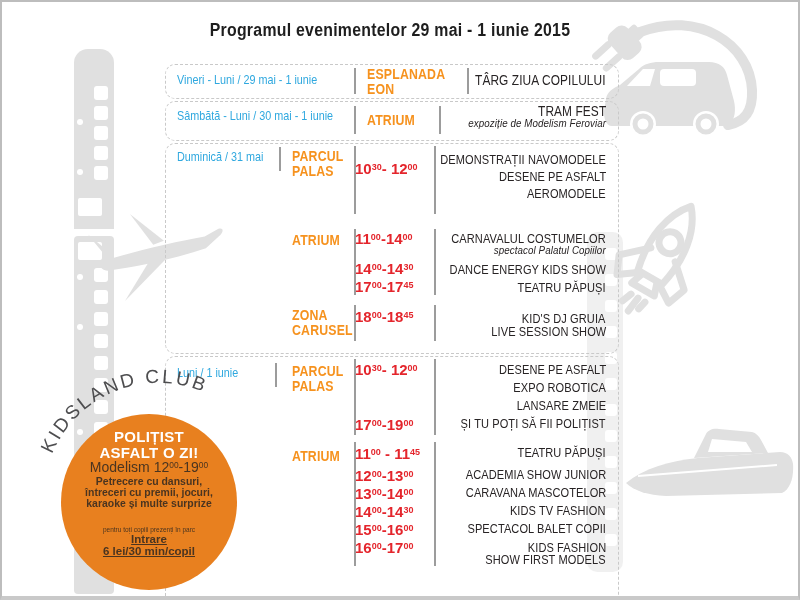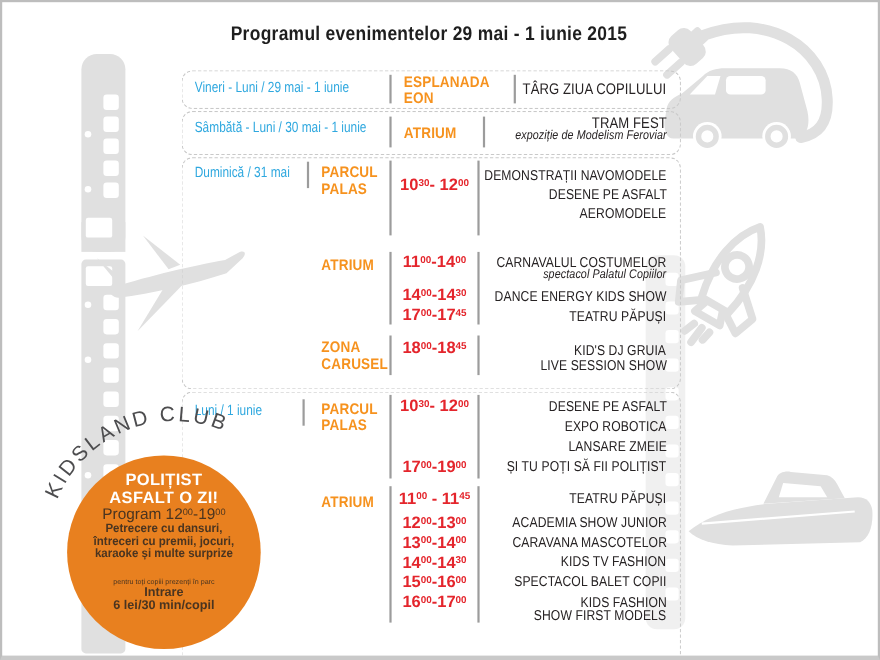--- a/index.html
+++ b/index.html
@@ -16,7 +16,7 @@
     transform:scaleX(.8);transform-origin:left top;}
   .loc{position:absolute;font-size:14px;font-weight:bold;color:#f6921e;white-space:nowrap;
     transform:scaleX(.88);transform-origin:left top;letter-spacing:.2px;}
-  .time{position:absolute;left:353px;width:80px;text-align:center;font-size:15px;font-weight:bold;
+  .time{position:absolute;left:353px;width:80px;font-size:15px;font-weight:bold;
     color:#e4252c;white-space:nowrap;}
   sup{font-size:60%;position:relative;top:-.45em;vertical-align:baseline;}
   .event{position:absolute;right:192px;font-size:13px;color:#272324;white-space:nowrap;

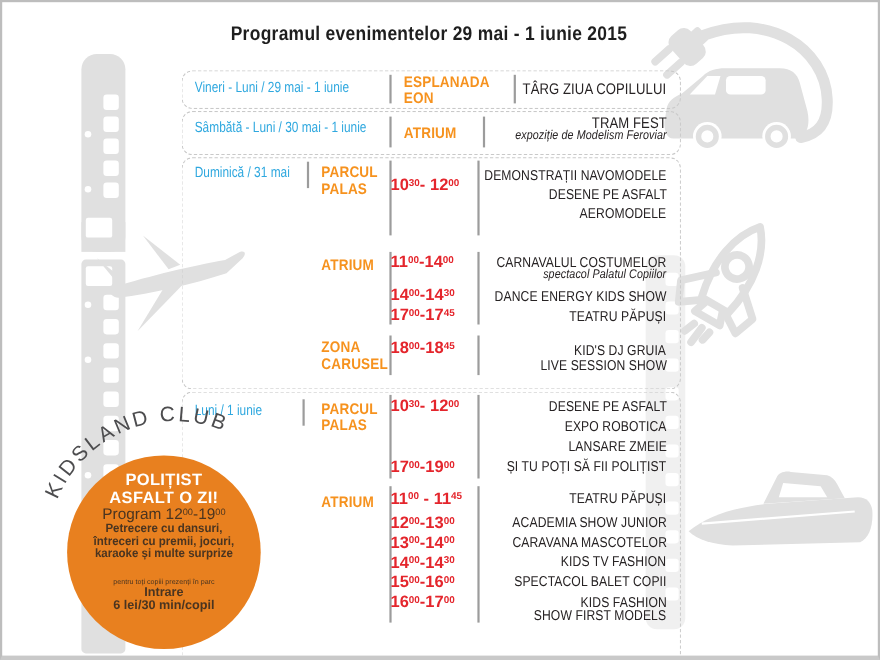--- a/index.html
+++ b/index.html
@@ -231,7 +231,7 @@
   </svg>
   <div class="bline b-title" style="top:426px">POLIȚIST</div>
   <div class="bline b-title" style="top:442px">ASFALT O ZI!</div>
-  <div class="bline b-prog" style="top:457px"><span>Program </span><span>12</span><sup>00</sup><span>-</span><span>19</span><sup>00</sup></div>
+  <div class="bline b-prog" style="top:457px"><span>Modelism </span><span>12</span><sup>00</sup><span>-</span><span>19</span><sup>00</sup></div>
   <div class="bline b-desc" style="top:473px">Petrecere cu dansuri,</div>
   <div class="bline b-desc" style="top:484px">întreceri cu premii, jocuri,</div>
   <div class="bline b-desc" style="top:495px">karaoke și multe surprize</div>

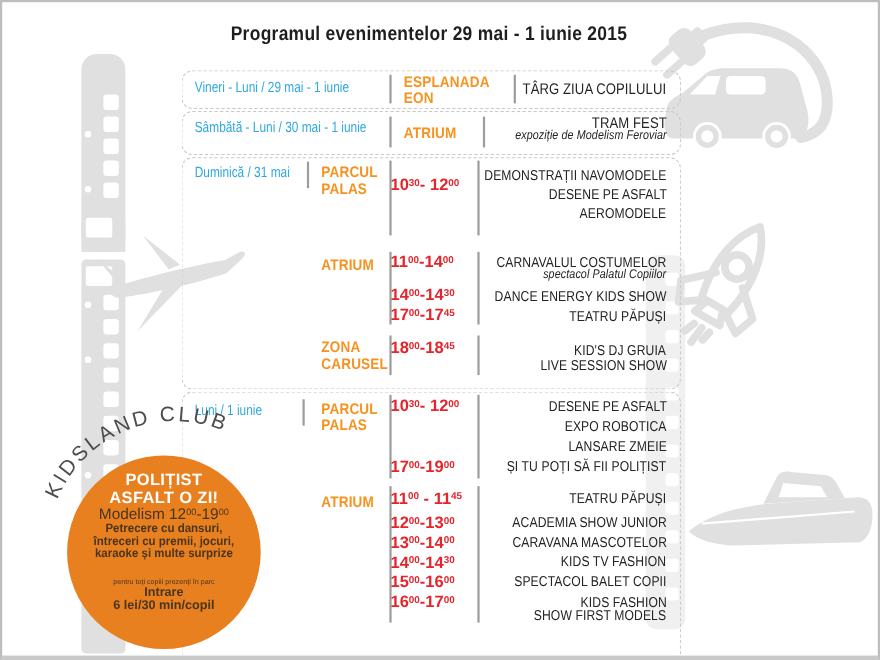--- a/index.html
+++ b/index.html
@@ -31,7 +31,7 @@
   .b-desc{font-size:11px;font-weight:bold;transform:scaleX(.95);transform-origin:center top;}
   .b-cake{font-size:13px;}
   .b-note{font-size:6.5px;}
-  .b-entry{font-size:11.5px;font-weight:bold;}
+  .b-entry{font-size:11.5px;font-weight:bold;text-decoration:underline;}
   .arc-svg{position:absolute;left:0;top:0;width:800px;height:600px;pointer-events:none;}
   .arc-svg text{font-family:"Liberation Sans","DejaVu Sans",sans-serif;font-size:19px;
     letter-spacing:2.5px;fill:#4d4d4f;}

